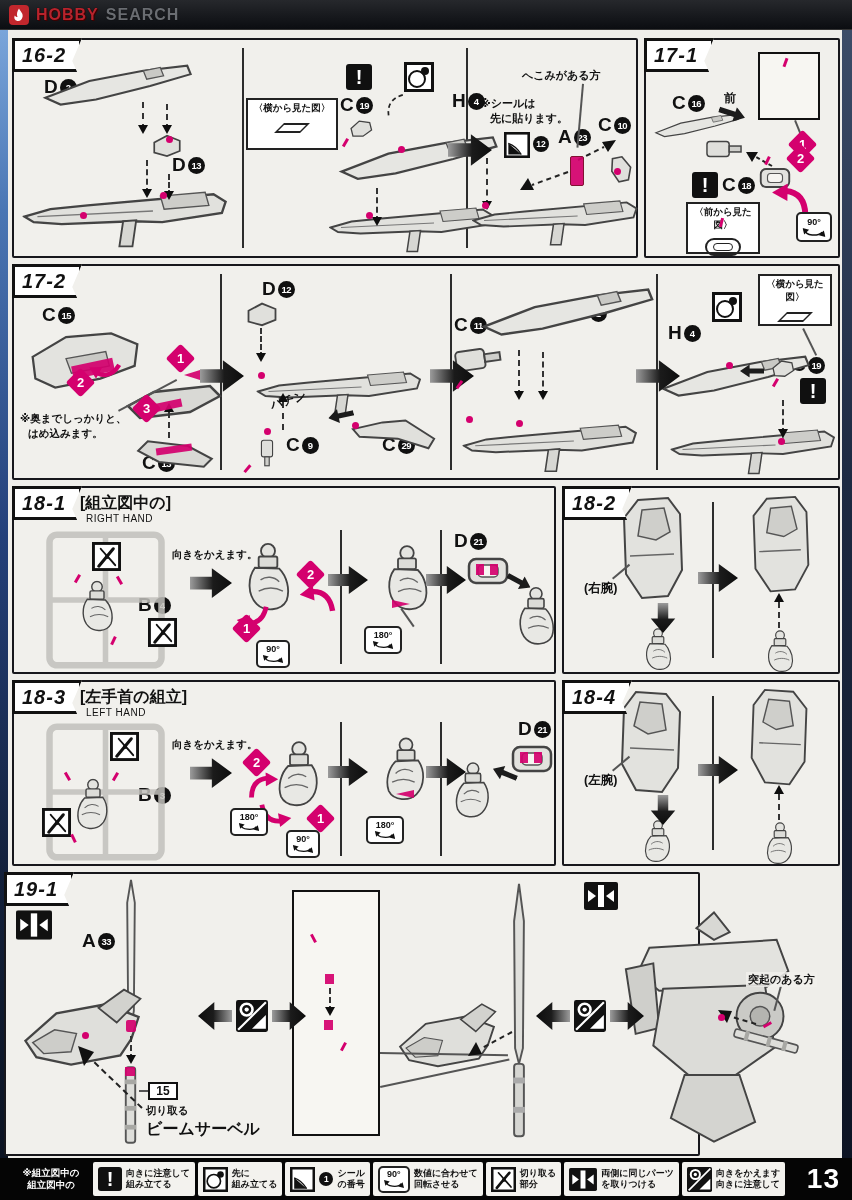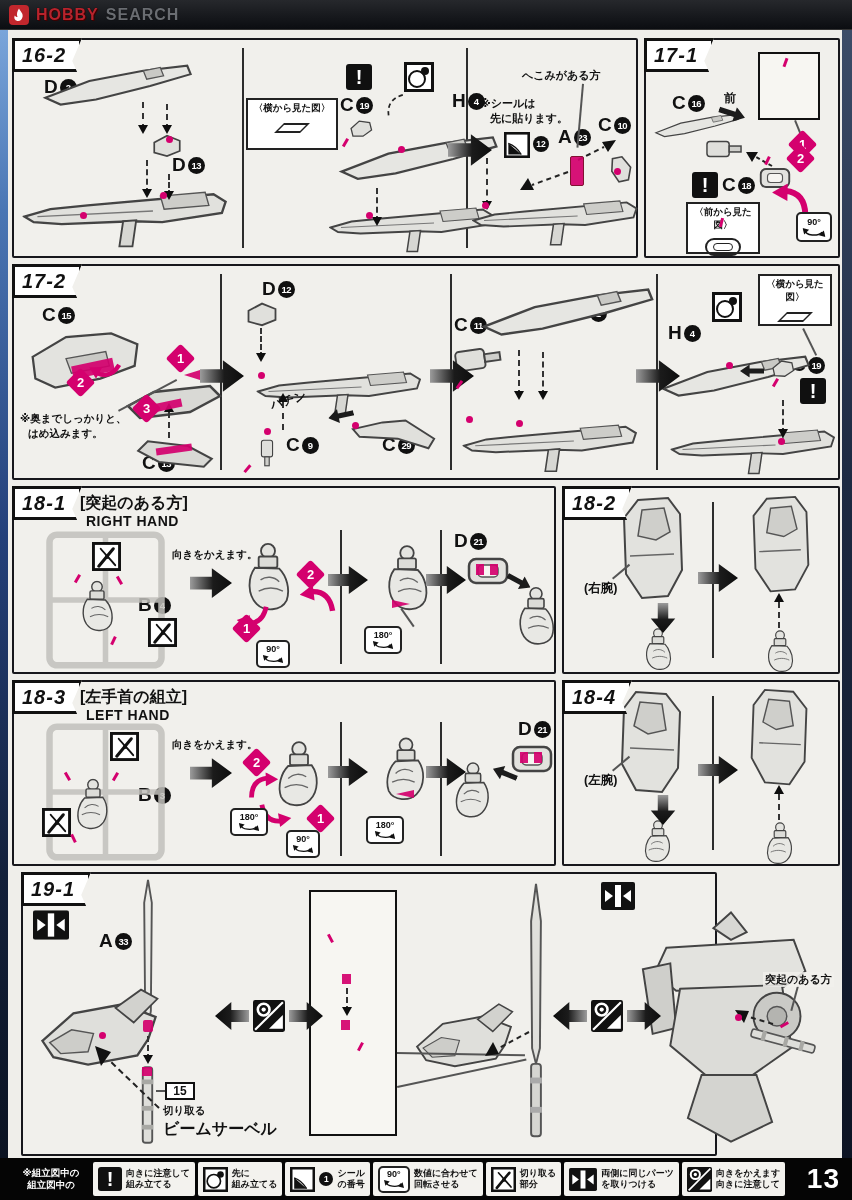--- a/index.html
+++ b/index.html
@@ -501,7 +501,7 @@
 
 <div class="panel" style="left:12px;top:486px;width:544px;height:188px">
   <span class="tab">18-1</span>
-  <span class="jt abs" style="left:66px;top:5px">[突起のある方]</span>
+  <span class="jt abs" style="left:66px;top:5px">[組立図中の]</span>
   <span class="et abs" style="left:72px;top:25px">RIGHT HAND</span>
   <svg class="part" viewBox="0 0 130 150" style="left:4px;top:42px;width:175px;height:140px;opacity:.85">
       <use href="#runner"></use>

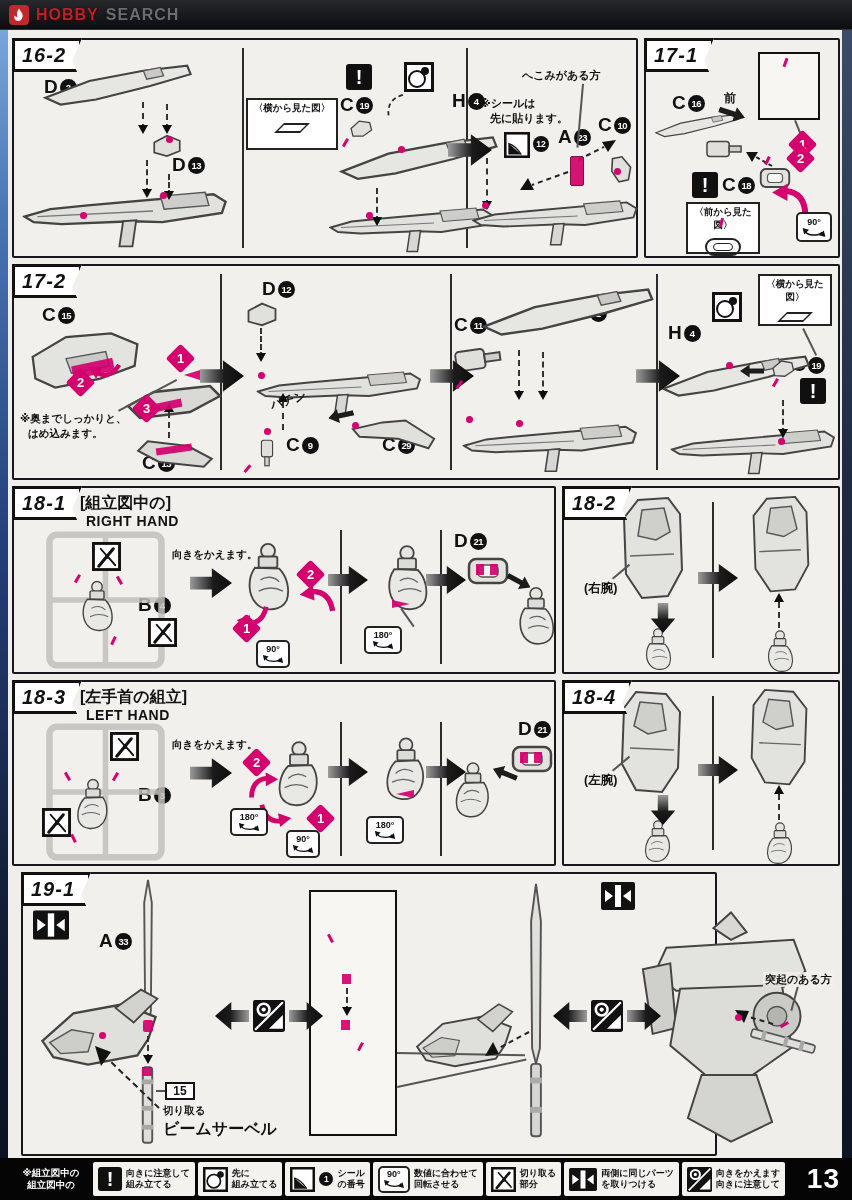--- a/index.html
+++ b/index.html
@@ -45,7 +45,7 @@
 .lg-cell .txt{display:flex;flex-direction:column}
 .pagenum{margin-left:auto;color:#fff;font-weight:900;font-size:28px;letter-spacing:1px;padding-right:4px}
 .jt{font-weight:bold;font-size:16px;white-space:nowrap}
-.et{font-weight:700;font-size:14px;letter-spacing:.5px}
+.et{font-weight:400;font-size:10px;letter-spacing:.5px}
 svg.part{position:absolute;z-index:1;overflow:visible}
 svg.arw{position:absolute;z-index:3}
 svg.dash{position:absolute;z-index:3;overflow:visible}

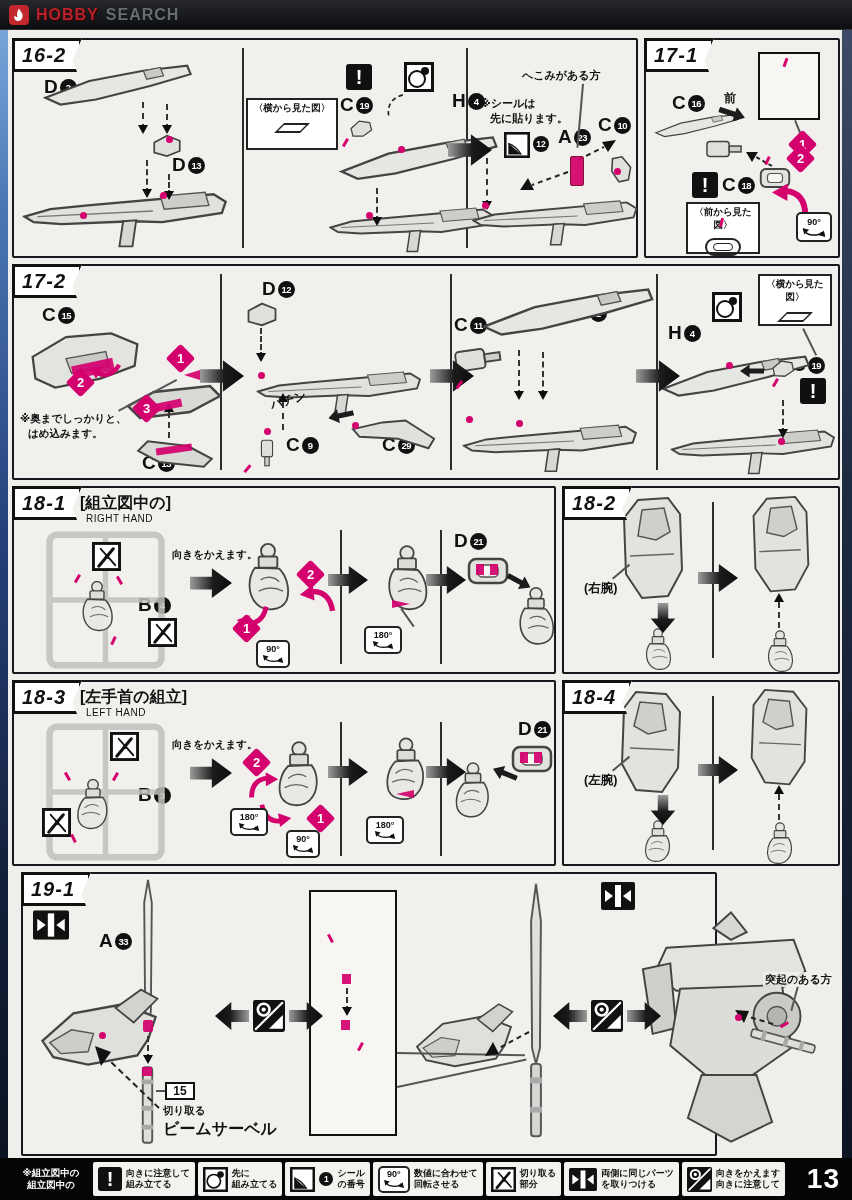--- a/index.html
+++ b/index.html
@@ -724,7 +724,7 @@
     </svg>
 </div>
 
-<div class="panel" style="left:21px;top:872px;width:696px;height:284px">
+<div class="panel" style="left:4px;top:872px;width:696px;height:284px">
   <span class="tab">19-1</span>
   <svg class="arw" viewBox="0 0 34 28" style="left:10px;top:36px;width:36px;height:30px">
       <use href="#icBoth"></use>

